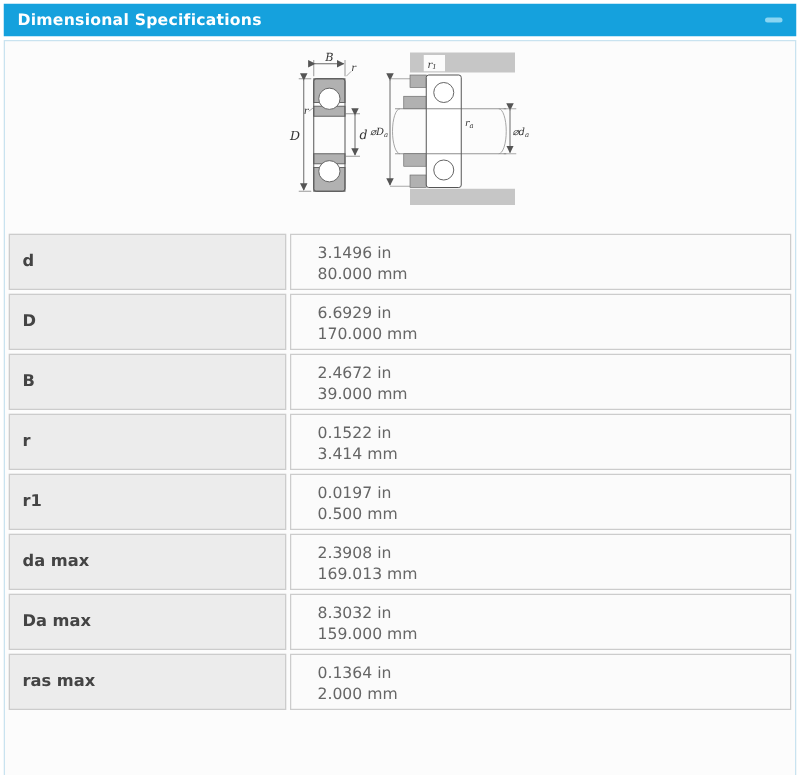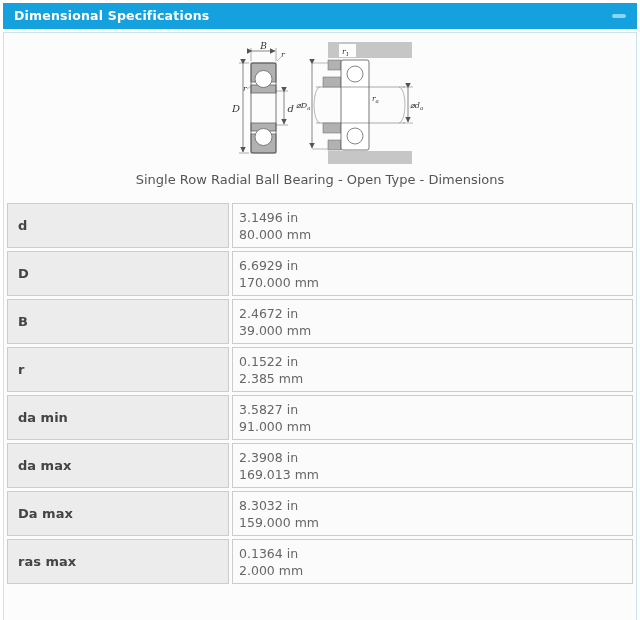--- a/index.html
+++ b/index.html
@@ -130,7 +130,6 @@
           <text class="dim-label" x="195" y="69" font-size="8"><tspan>⌀d</tspan><tspan font-size="5.5" dy="1.5">a</tspan></text>
         </g>
       </svg>
-      <div class="fig-caption">Single Row Radial Ball Bearing - Open Type - Dimensions</div>
     </div>
 
     <table class="spec">

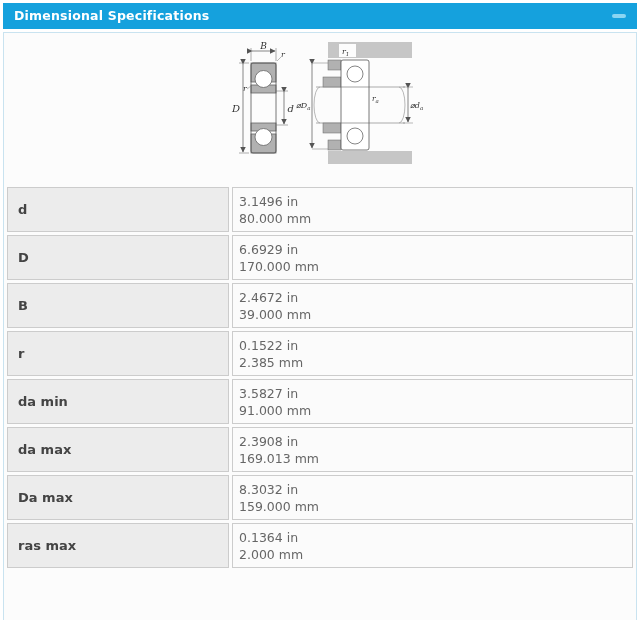--- a/index.html
+++ b/index.html
@@ -33,7 +33,7 @@
   td.lbl { width: 222px; background: #ececec; font-size: 13px; font-weight: bold;
     color: #444; padding-left: 10px; }
   td.val { background: #fbfbfb; color: #666; font-size: 12.5px; line-height: 17px;
-    padding-left: 6px; }
+    padding-left: 21px; }
 
   
   .dim-label { font-family: "DejaVu Serif", "Liberation Serif", serif;

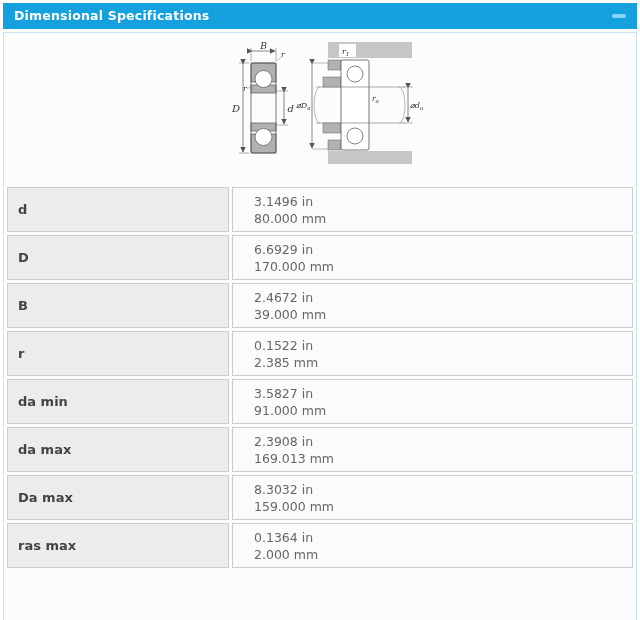--- a/index.html
+++ b/index.html
@@ -159,7 +159,7 @@
           <td class="lbl">r</td>
           <td class="val">
             <div>0.1522 in</div>
-            <div>2.385 mm</div>
+            <div>3.414 mm</div>
           </td>
         </tr>
         <tr>

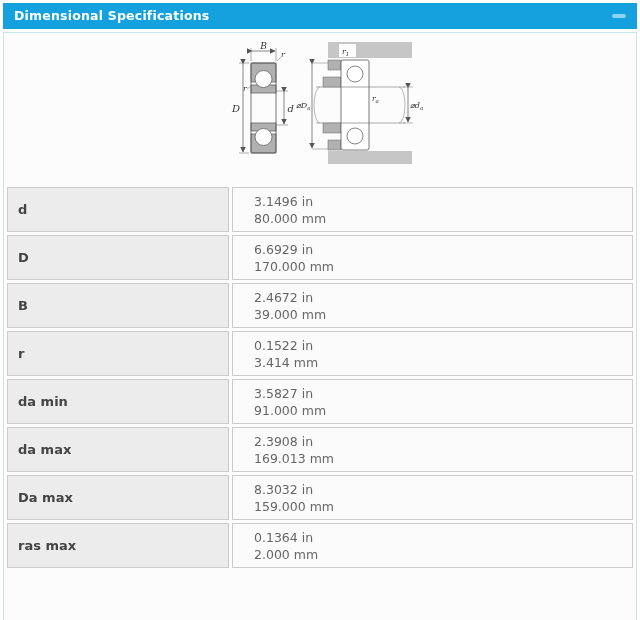--- a/index.html
+++ b/index.html
@@ -163,6 +163,13 @@
           </td>
         </tr>
         <tr>
+          <td class="lbl">r1</td>
+          <td class="val">
+            <div>0.0197 in</div>
+            <div>0.500 mm</div>
+          </td>
+        </tr>
+        <tr>
           <td class="lbl">da min</td>
           <td class="val">
             <div>3.5827 in</div>

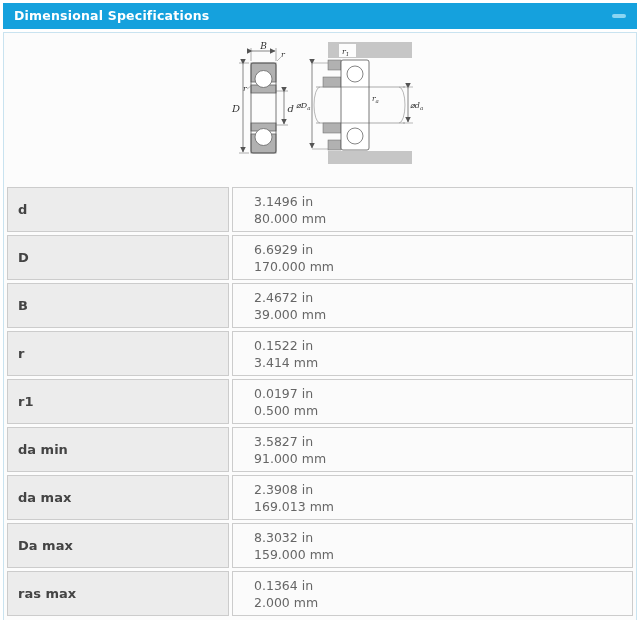--- a/index.html
+++ b/index.html
@@ -170,13 +170,6 @@
           </td>
         </tr>
         <tr>
-          <td class="lbl">da min</td>
-          <td class="val">
-            <div>3.5827 in</div>
-            <div>91.000 mm</div>
-          </td>
-        </tr>
-        <tr>
           <td class="lbl">da max</td>
           <td class="val">
             <div>2.3908 in</div>

